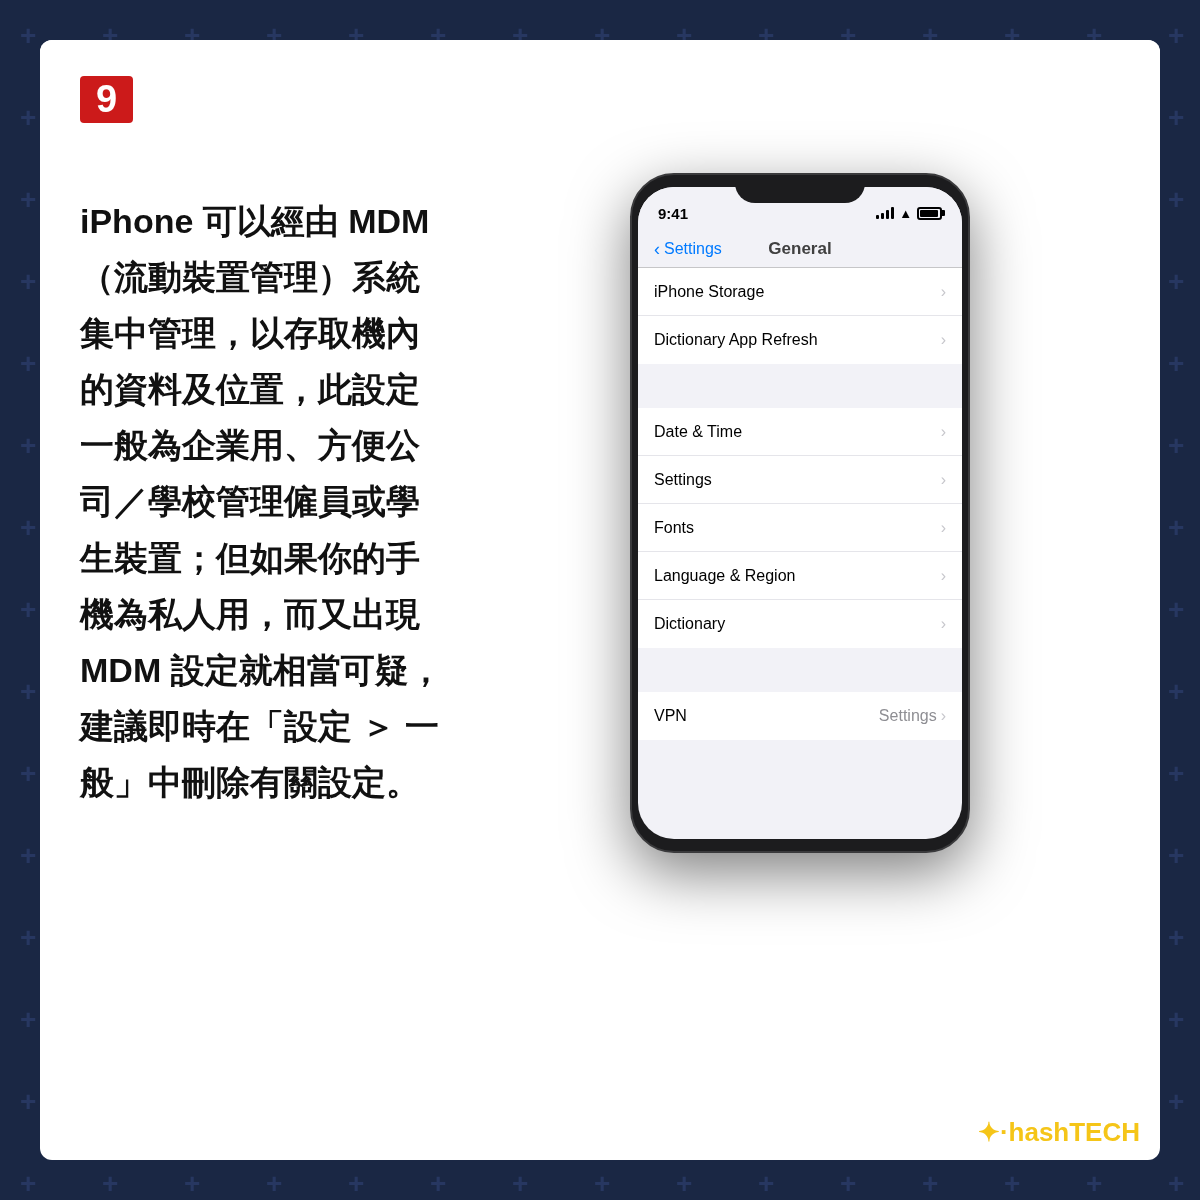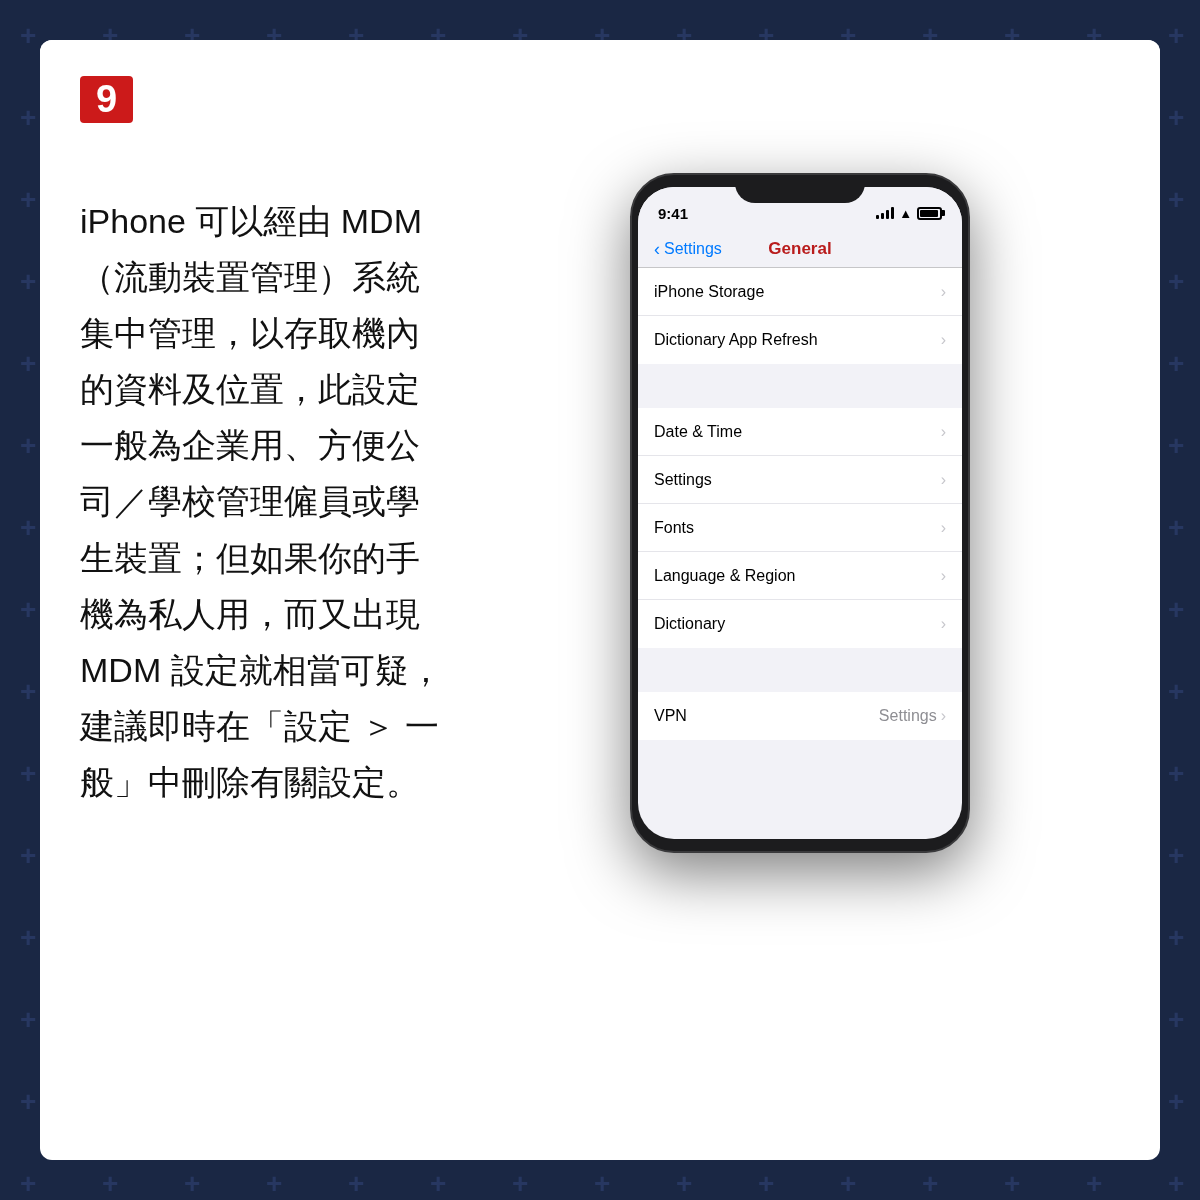--- a/index.html
+++ b/index.html
@@ -79,7 +79,7 @@
       line-height: 1.65;
       color: #111111;
       font-family: 'Arial', sans-serif;
-      font-weight: 400;
+      font-weight: 700;
       padding-top: 30px;
     }
 

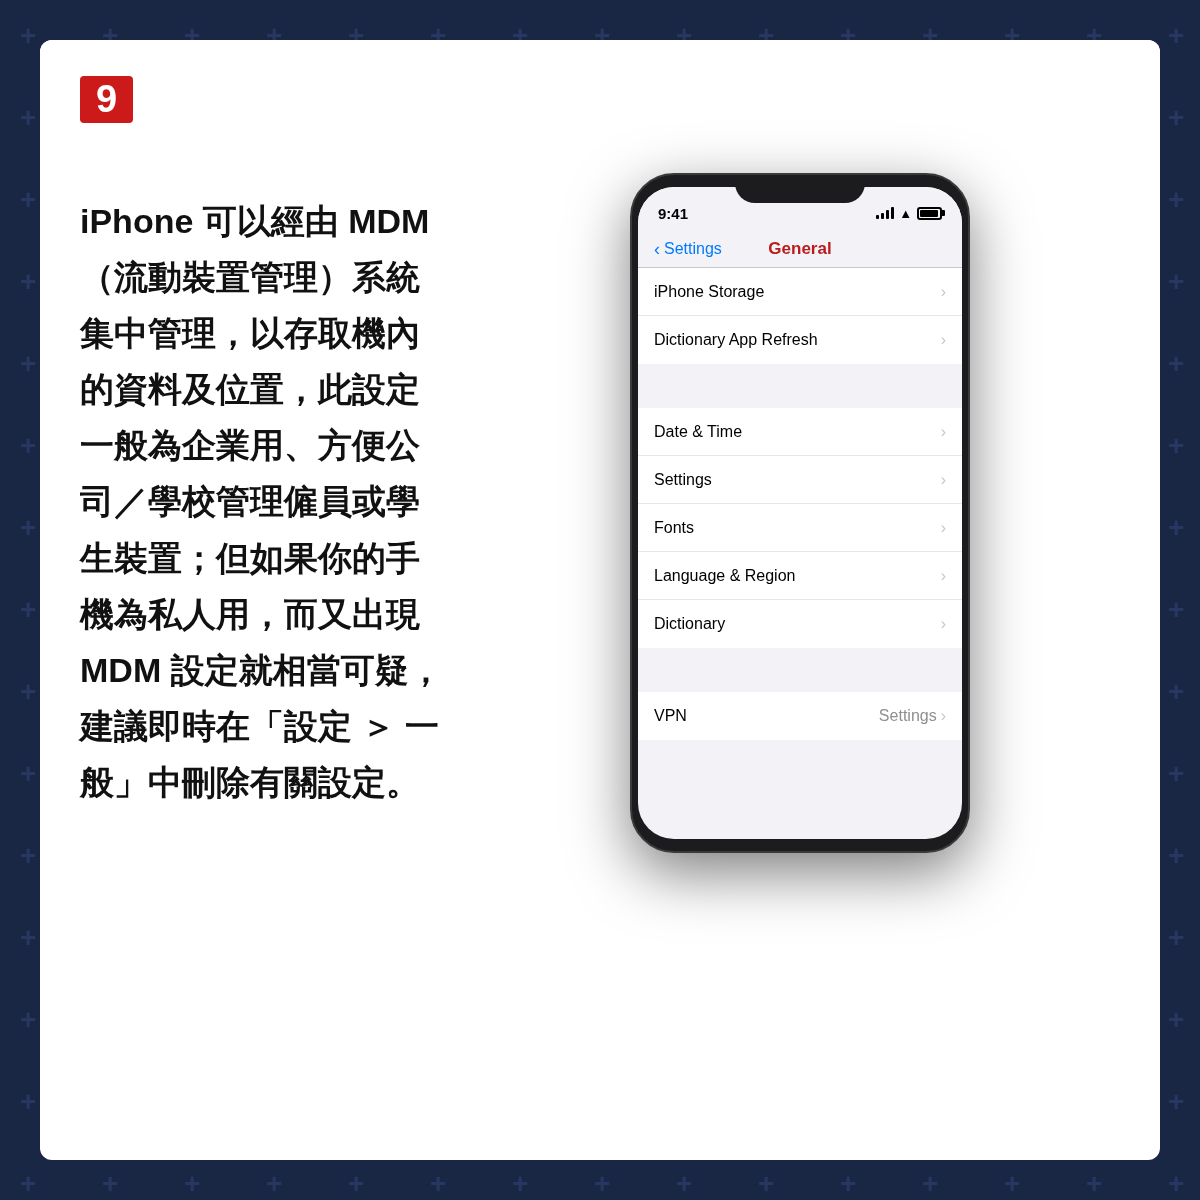--- a/index.html
+++ b/index.html
@@ -229,7 +229,7 @@
     .nav-title {
       font-size: 17px;
       font-weight: 600;
-      color: #b91c1c;
+      color: #404040;
     }
 
     

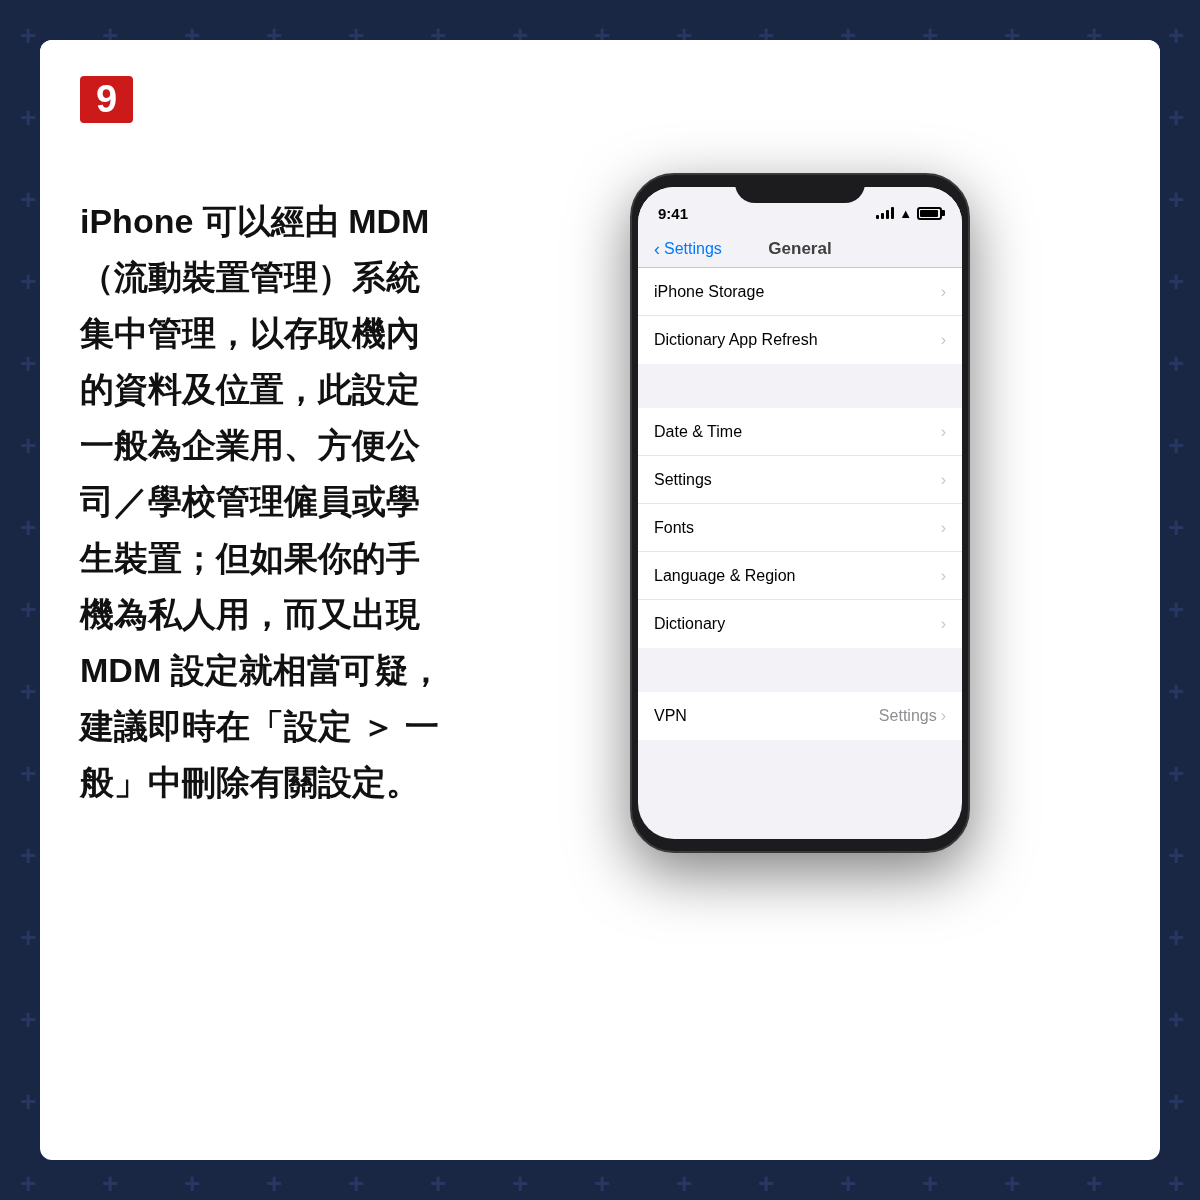--- a/index.html
+++ b/index.html
@@ -655,6 +655,11 @@
 
   </div>
 
+  <div class="brand-bar">
+    <span class="brand-text">
+      <span style="color:#f5c518;">✦</span><span>·hashTECH</span>
+    </span>
+  </div>
 
 </div>
 

